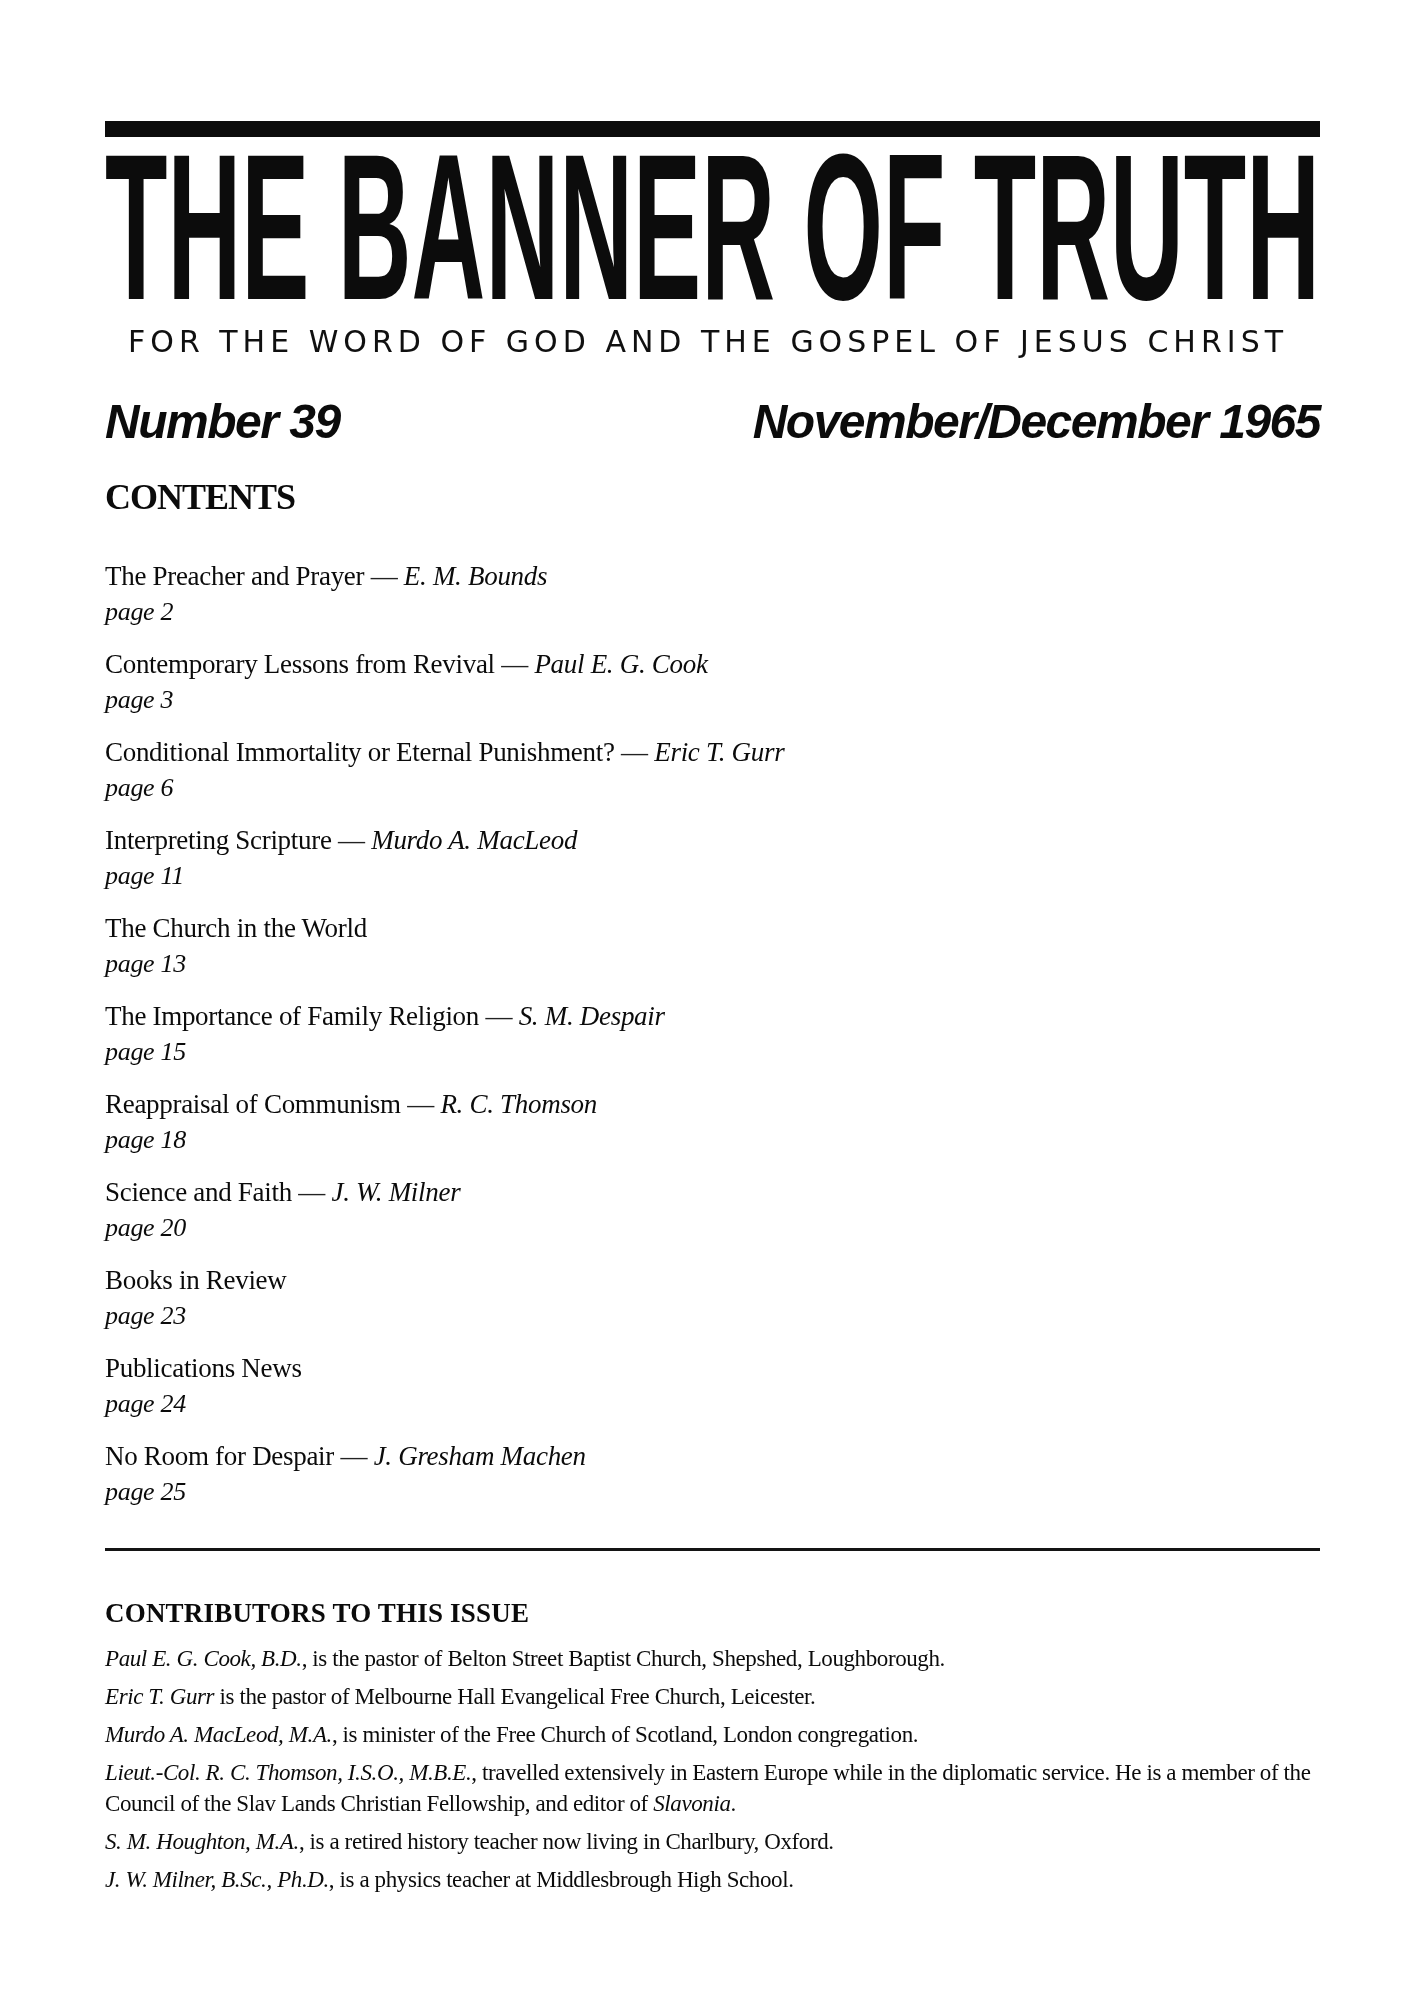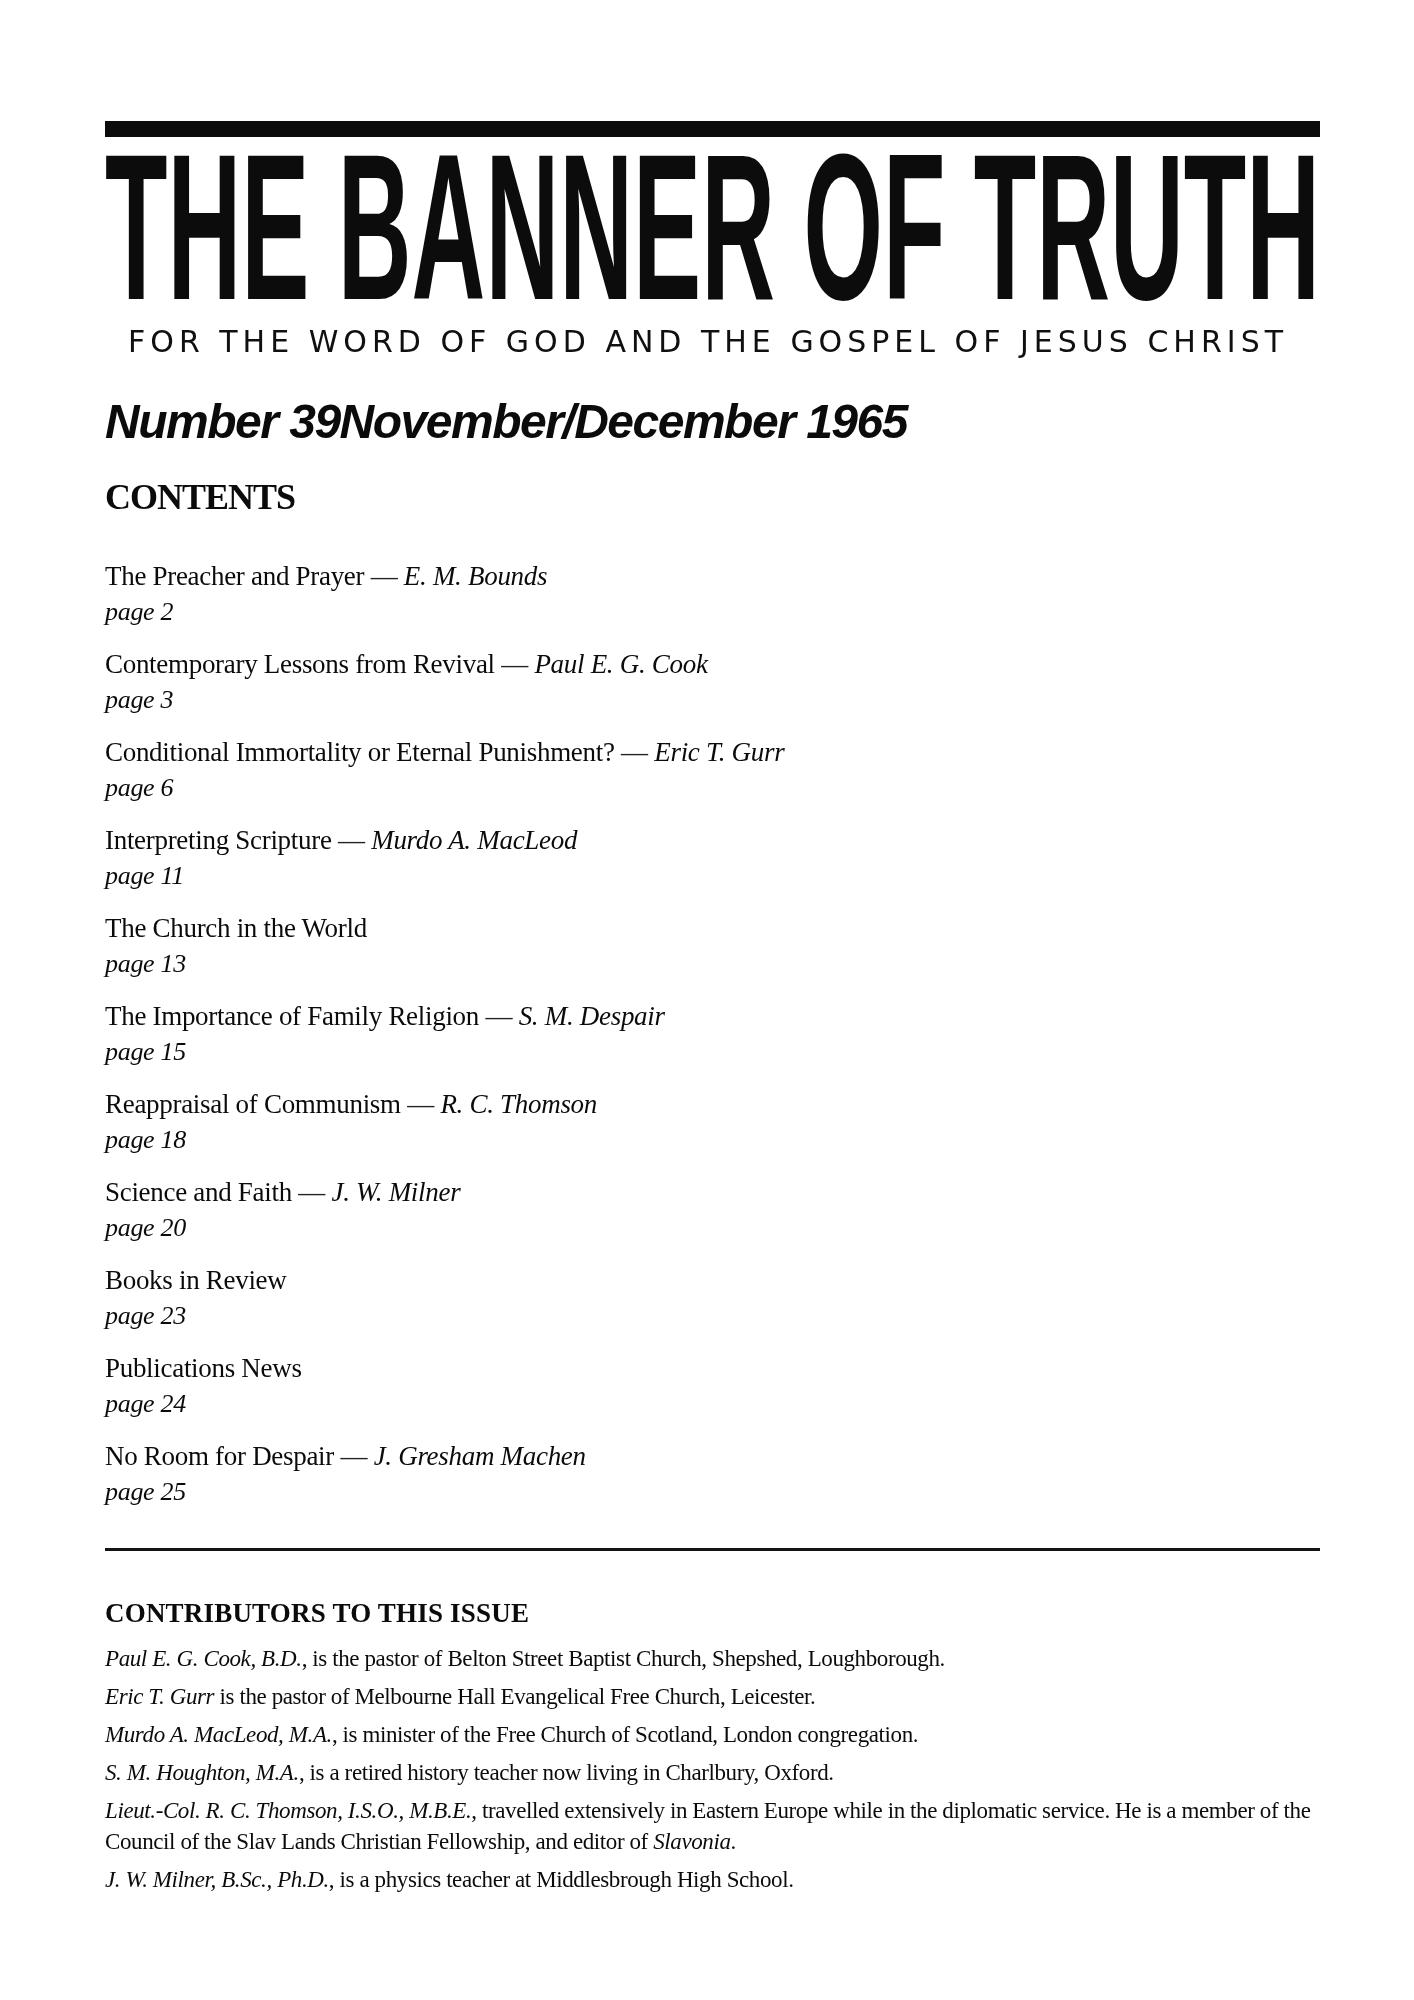--- a/index.html
+++ b/index.html
@@ -27,7 +27,7 @@
   }
 
   .issue-row{
-    display:flex;justify-content:flex-start;align-items:baseline;
+    display:flex;justify-content:space-between;align-items:baseline;
     margin-top:38px;
     font:italic 700 48px/52px "Liberation Sans",sans-serif;
     letter-spacing:-1.5px;

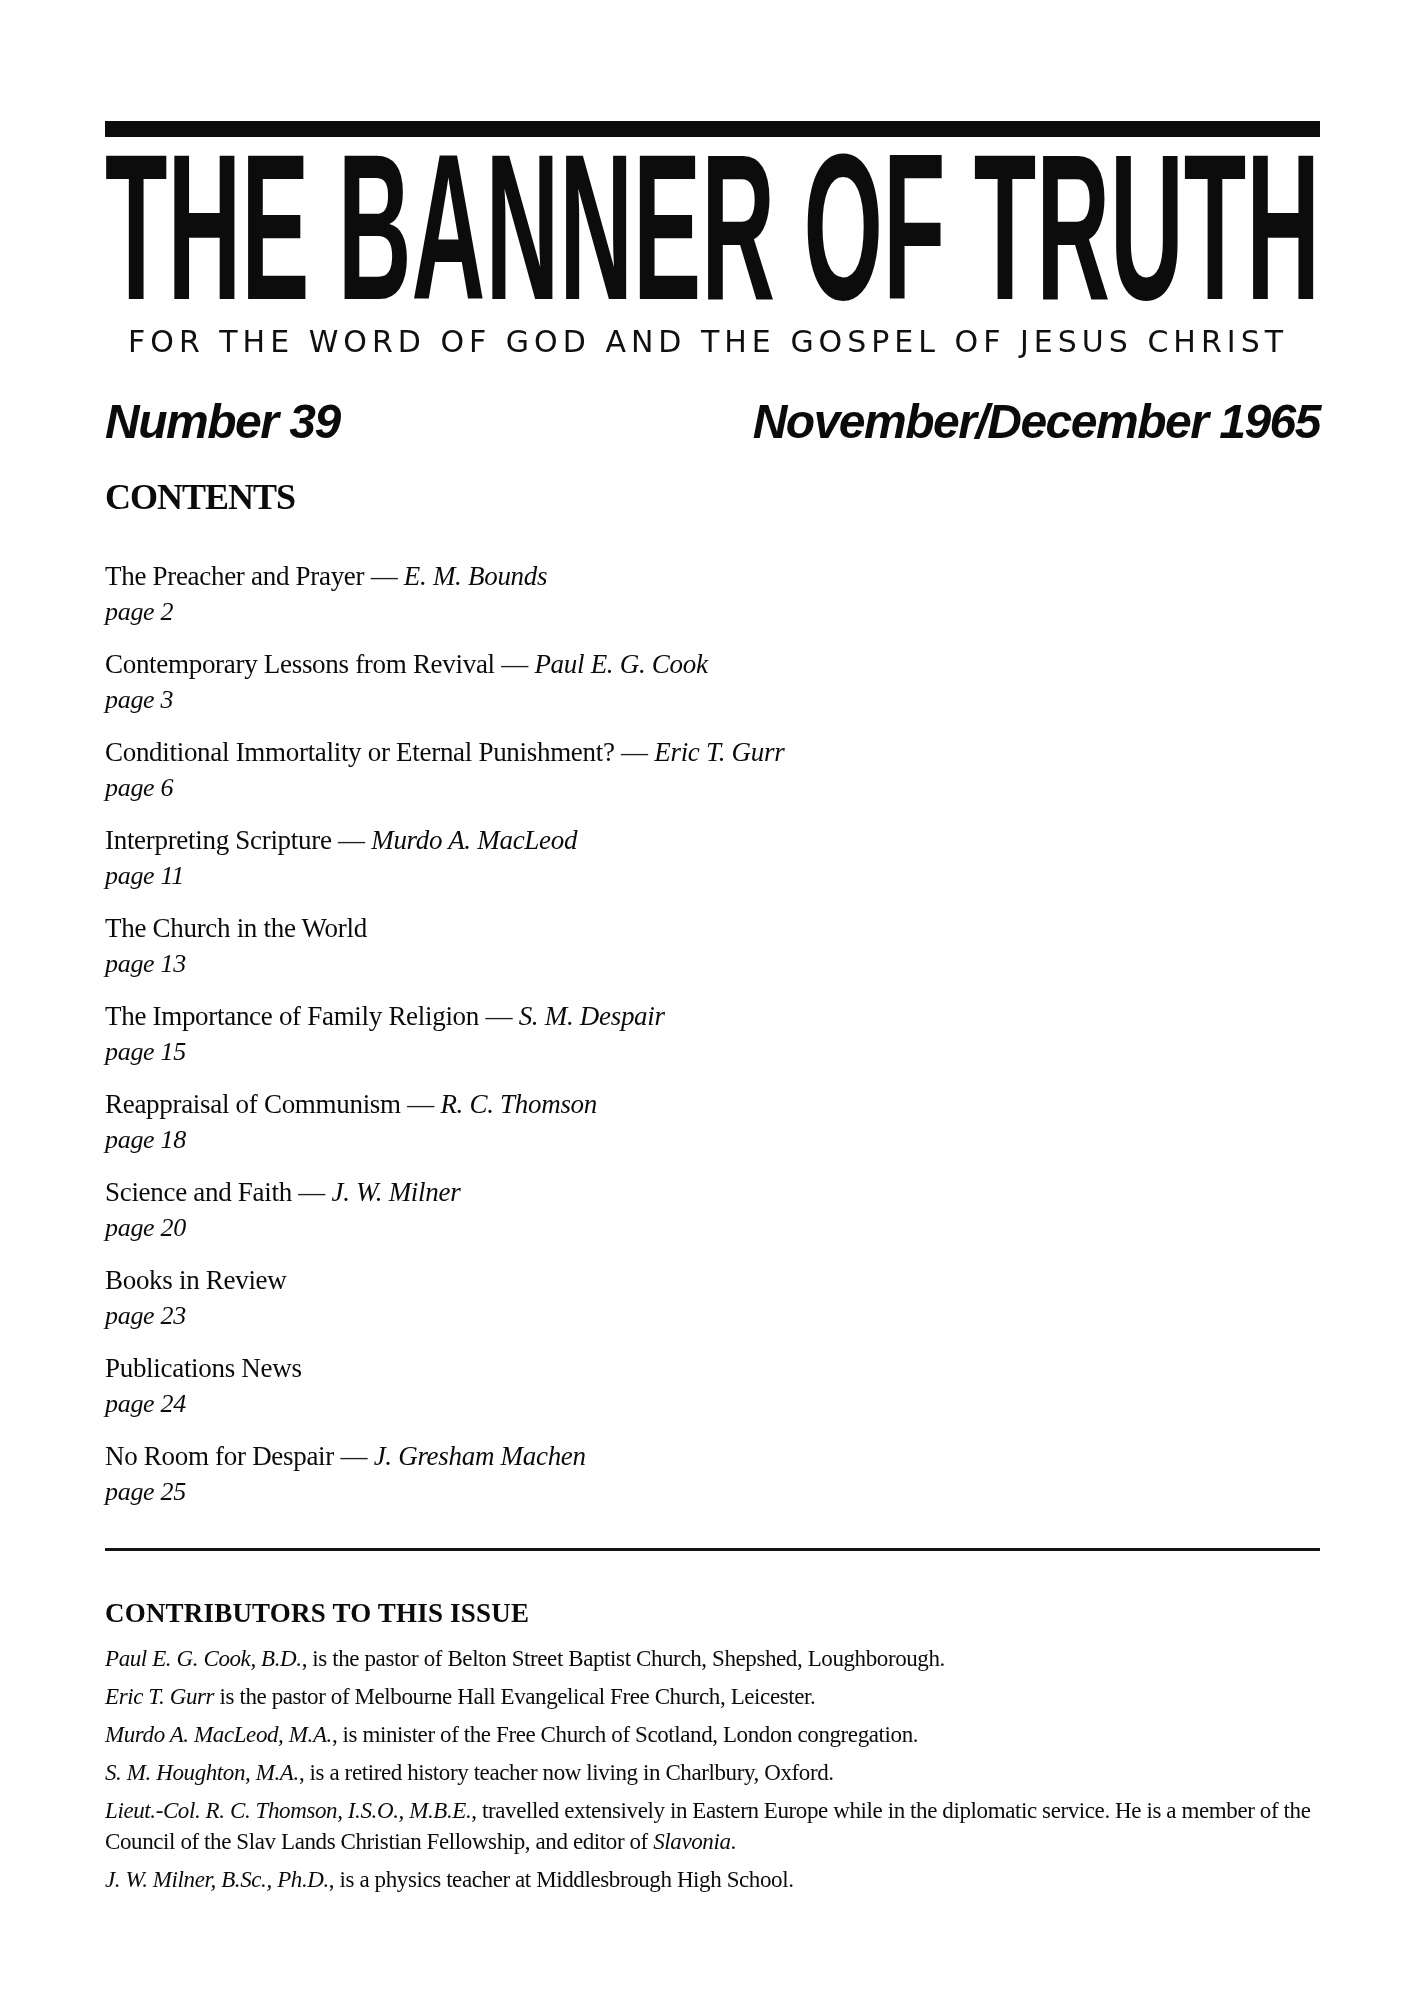--- a/index.html
+++ b/index.html
@@ -198,9 +198,9 @@
 
       <p class="contrib"><span class="it">Murdo A. MacLeod, M.A.</span><span>, is minister of the Free Church of Scotland, London congregation.</span><span class="it"></span><span></span></p>
 
+      <p class="contrib"><span class="it">Lieut.-Col. R. C. Thomson, I.S.O., M.B.E.</span><span>, travelled extensively in Eastern Europe while in the diplomatic service. He is a member of the Council of the Slav Lands Christian Fellowship, and editor of </span><span class="it">Slavonia</span><span>.</span></p>
+
       <p class="contrib"><span class="it">S. M. Houghton, M.A.</span><span>, is a retired history teacher now living in Charlbury, Oxford.</span><span class="it"></span><span></span></p>
-
-      <p class="contrib"><span class="it">Lieut.-Col. R. C. Thomson, I.S.O., M.B.E.</span><span>, travelled extensively in Eastern Europe while in the diplomatic service. He is a member of the Council of the Slav Lands Christian Fellowship, and editor of </span><span class="it">Slavonia</span><span>.</span></p>
 
       <p class="contrib"><span class="it">J. W. Milner, B.Sc., Ph.D.</span><span>, is a physics teacher at Middlesbrough High School.</span><span class="it"></span><span></span></p>
 

